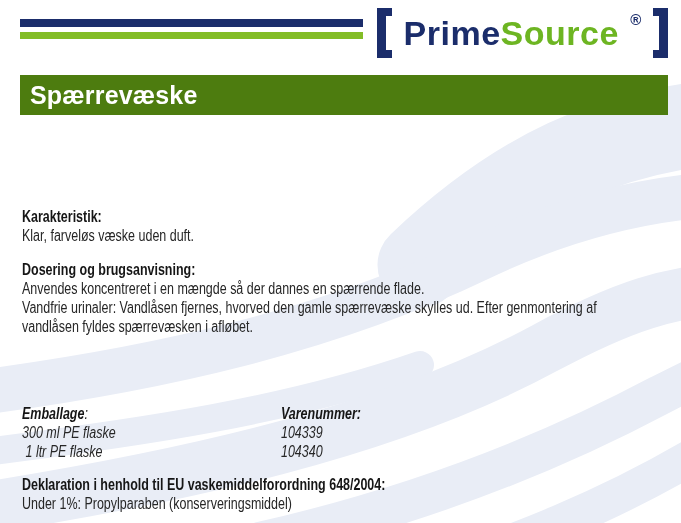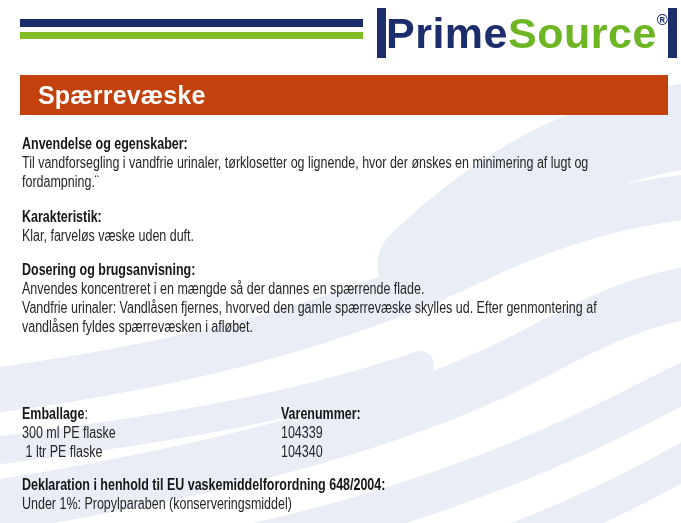--- a/index.html
+++ b/index.html
@@ -19,7 +19,7 @@
   .bracket{width:15px;height:50px;box-sizing:border-box;border:0 solid #1b2d6b;}
   .bracket.l{border-left-width:9px;border-top-width:8px;border-bottom-width:8px;}
   .bracket.r{border-right-width:9px;border-top-width:8px;border-bottom-width:8px;}
-  .logo-text{font-size:43px;font-weight:700;letter-spacing:.5px;white-space:nowrap;line-height:1;}
+  .logo-text{font-size:34px;font-weight:700;letter-spacing:.5px;white-space:nowrap;line-height:1;}
   .prime{color:#1b2d6b;}
   .source{color:#6db522;}
   .regmark{color:#1b2d6b;font-size:15px;font-weight:700;align-self:flex-start;margin-top:5px;}

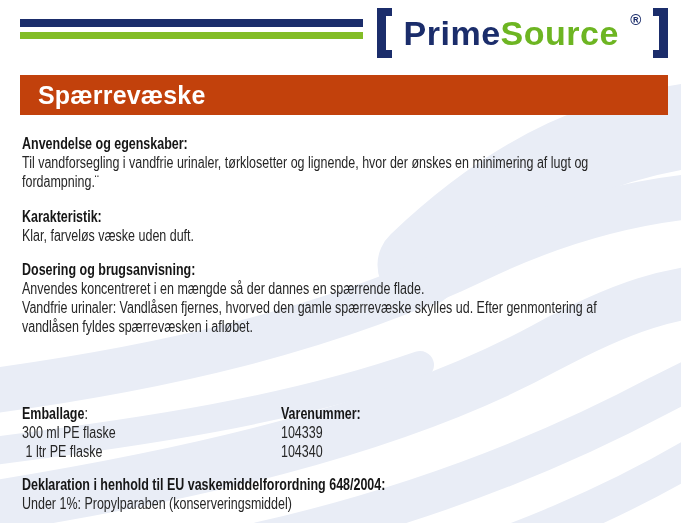--- a/index.html
+++ b/index.html
@@ -26,9 +26,9 @@
 
   
   .banner{
-    left:20px;top:75px;width:648px;height:40px;background:#c2410c;
+    left:20px;top:75px;width:648px;height:40px;background:#4d7c0f;
     display:flex;align-items:center;justify-content:space-between;
-    box-sizing:border-box;padding:0 13px 0 18px;gap:9px;
+    box-sizing:border-box;padding:0 13px 0 10px;gap:9px;
   }
   .banner .ttl{color:#ffffff;font-size:25px;font-weight:700;letter-spacing:.2px;}
 

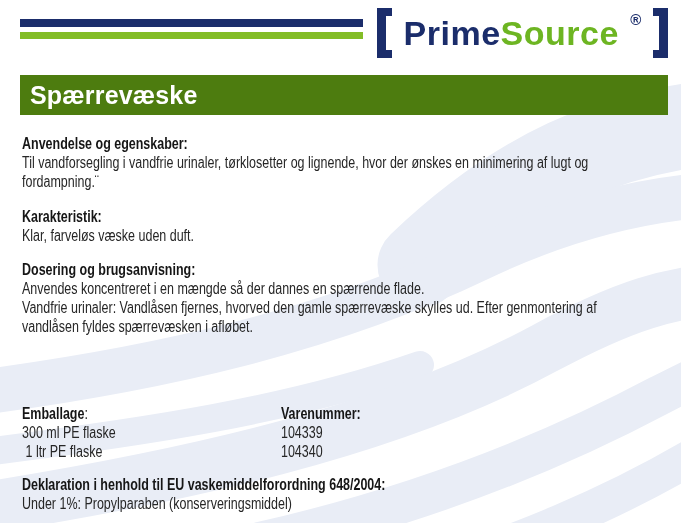--- a/index.html
+++ b/index.html
@@ -77,13 +77,6 @@
     <span class="ttl">Spærrevæske</span>
   </div>
 
-  <div class="layer sec sec-anvendelse">
-    <div class="squeeze">
-      <div class="h">Anvendelse og egenskaber:</div>
-      <div class="t">Til vandforsegling i vandfrie urinaler, tørklosetter og lignende, hvor der ønskes en minimering af lugt og</div>
-      <div class="t">fordampning.¨</div>
-    </div>
-  </div>
 
   <div class="layer sec sec-karakteristik">
     <div class="squeeze">

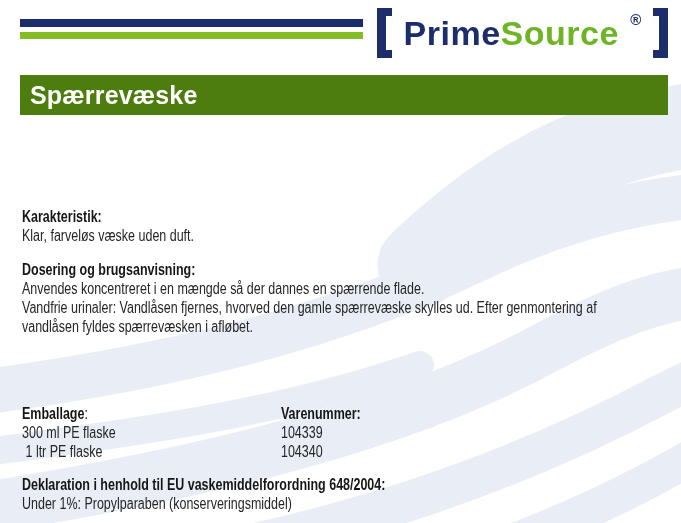--- a/index.html
+++ b/index.html
@@ -44,7 +44,7 @@
   .sec-karakteristik{top:207px;}
   .sec-dosering{top:260px;}
   .sec-ph{top:352px;}
-  .sec-pack{top:404px;}
+  .sec-pack{top:404px;font-style:italic;}
   .sec-dekl{top:475px;}
 </style>
 </head>

